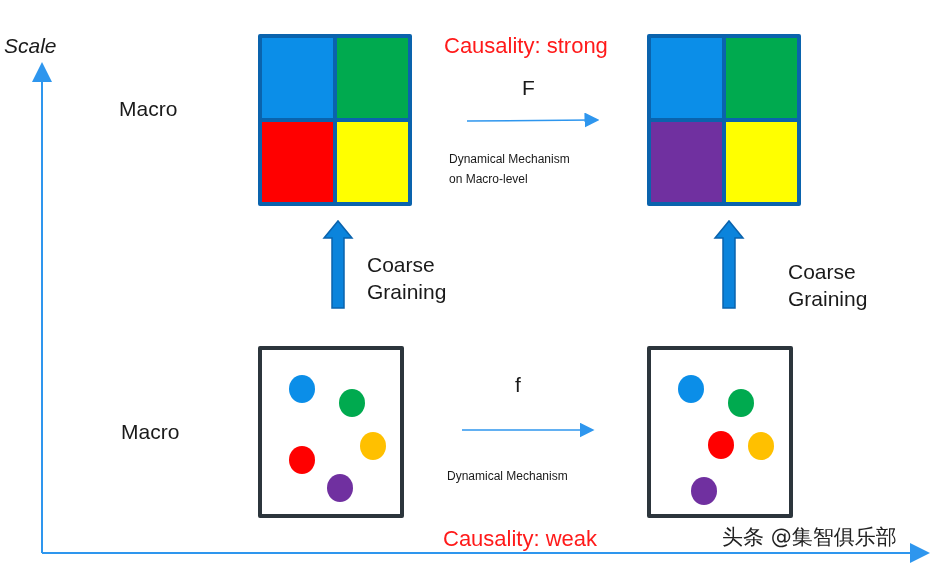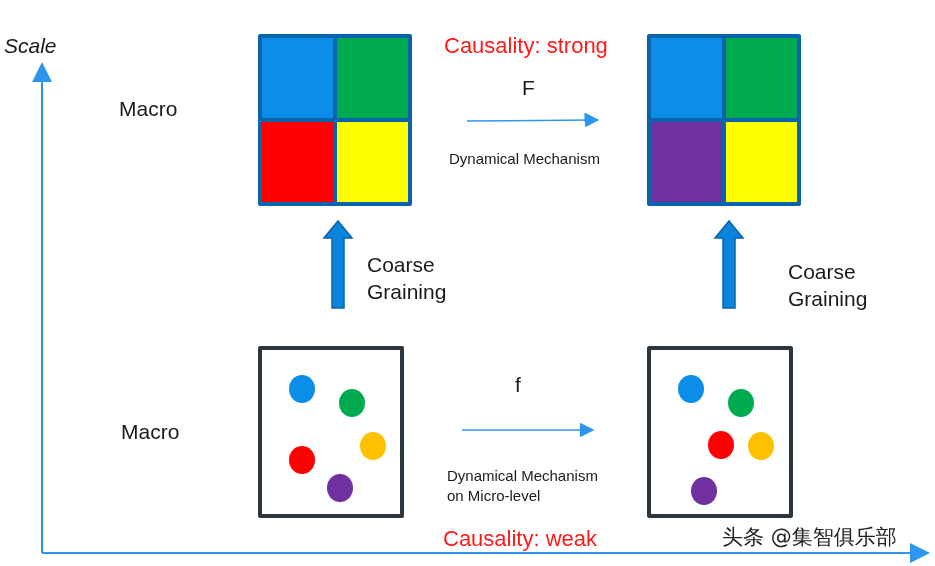--- a/index.html
+++ b/index.html
@@ -7,7 +7,7 @@
            font-family: "Liberation Sans", sans-serif; color: #1a1a1a; }
     .abs { position: absolute; }
     .lbl { font-size: 21px; line-height: 1; white-space: nowrap; }
-    .small { font-size: 15px; line-height: 20px; white-space: nowrap; }
+    .small { font-size: 12px; line-height: 20px; white-space: nowrap; }
     .red { color: #ff1a1a; font-size: 22px; white-space: nowrap; line-height: 1; }
     .grid {
       position: absolute; width: 146px; height: 164px;

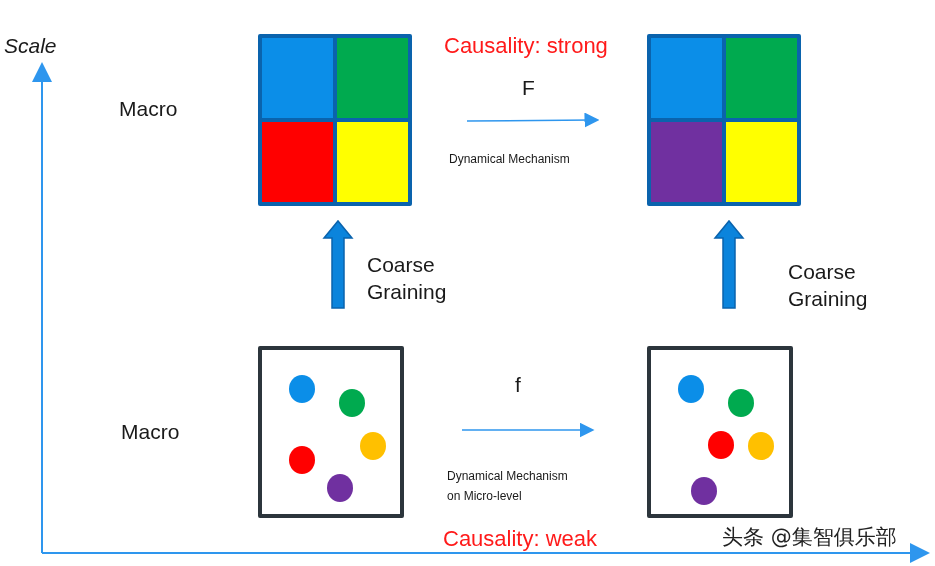--- a/index.html
+++ b/index.html
@@ -72,6 +72,7 @@
 <div class="abs lbl" style="left:522px; top:77px;">F</div>
 <div class="abs small" style="left:449px; top:149px;">
   <div>Dynamical Mechanism</div>
+  <div>on Macro-level</div>
 </div>
 
 <div class="abs lbl" style="left:367px; top:251px; line-height:27px;">

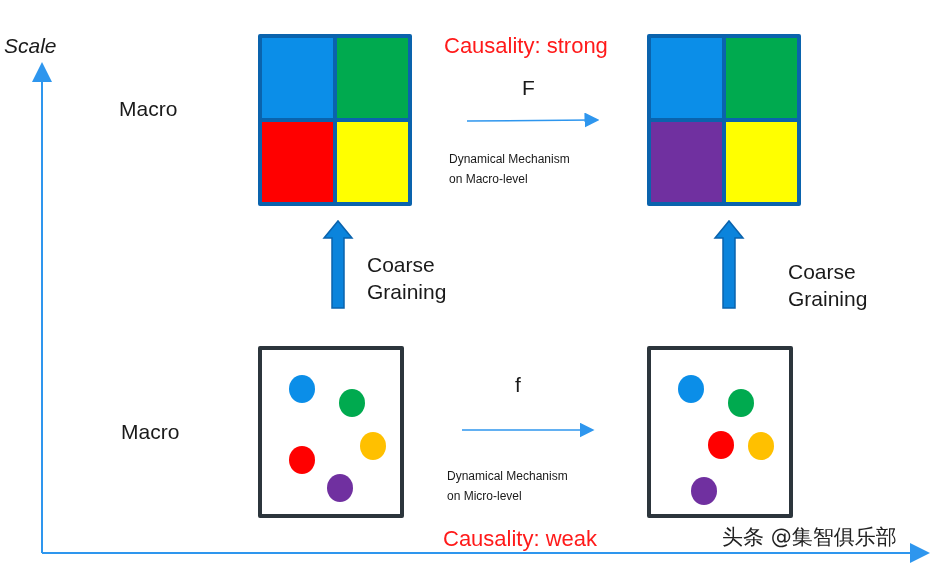--- a/index.html
+++ b/index.html
@@ -102,7 +102,6 @@
 <div class="abs lbl" style="left:515px; top:374px;">f</div>
 <div class="abs small" style="left:447px; top:466px;">
   <div>Dynamical Mechanism</div>
-  <div>on Micro-level</div>
 </div>
 
 <div class="abs watermark" style="left:722px; top:523px;text-align:center;">头条 @集智俱乐部</div>

